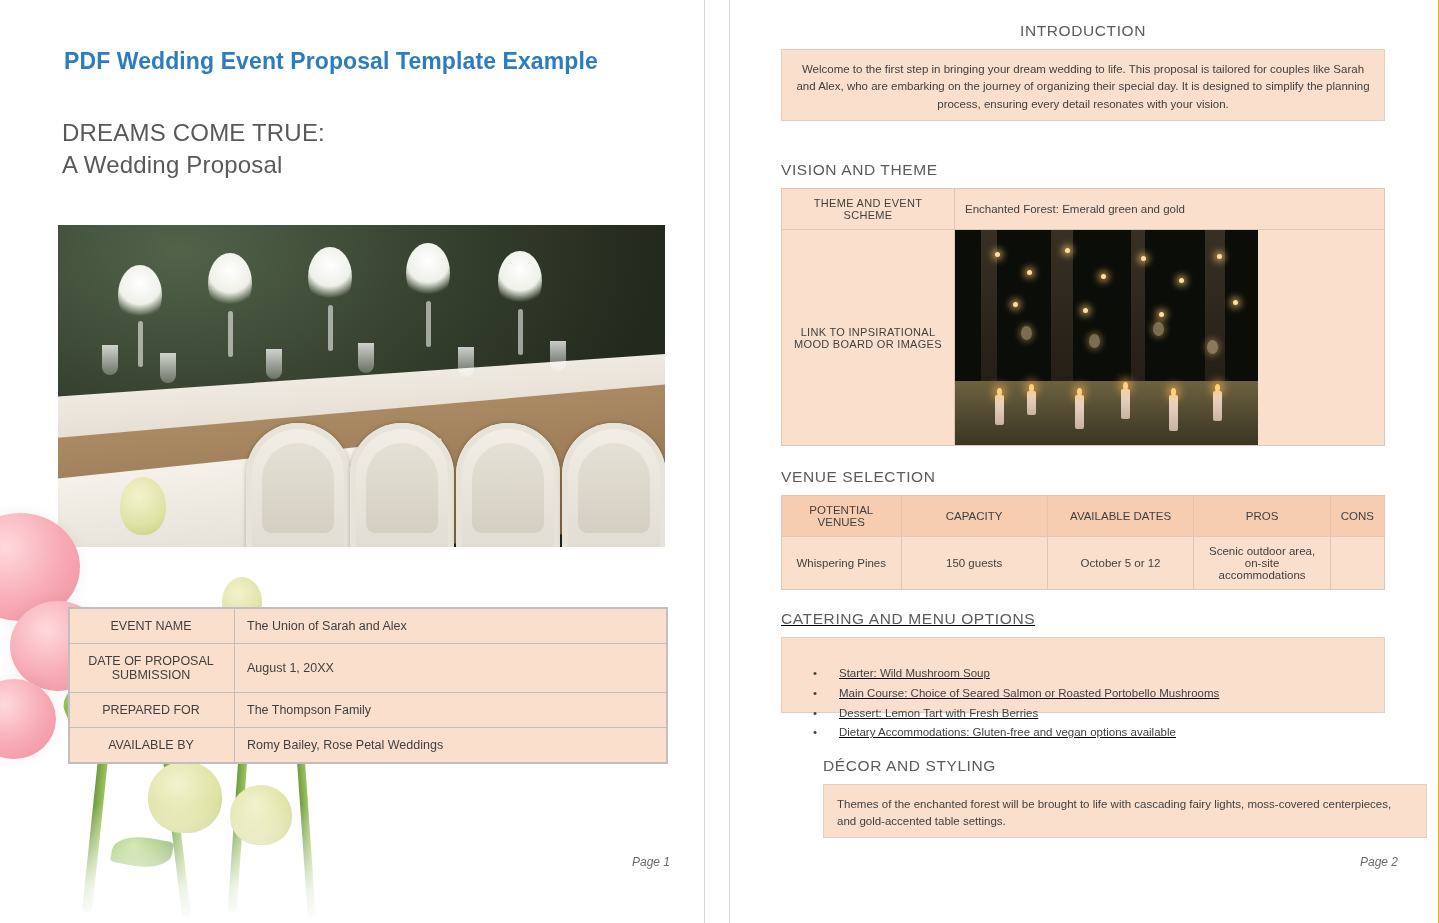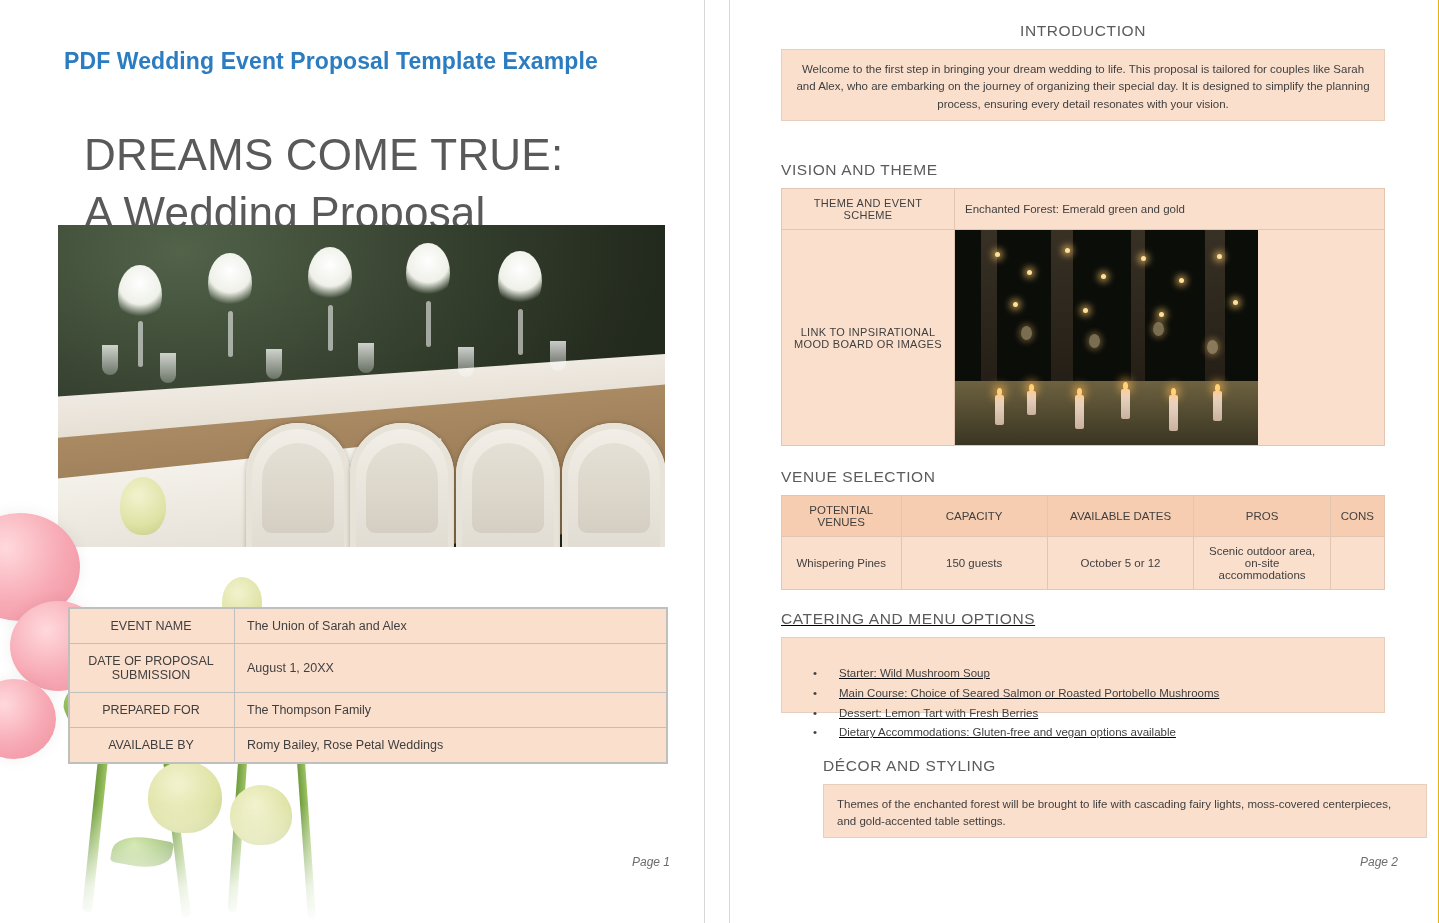--- a/index.html
+++ b/index.html
@@ -55,13 +55,12 @@
   .p1-heading {
     position: absolute;
     left: 62px;
-    top: 126px;
-    font-size: 44px;
+    top: 117px;
+    font-size: 24px;
     color: #595959;
     line-height: 1.32;
     font-weight: normal;
     letter-spacing: 0.2px;
-    margin-left: 22px;
   }
   .p1-heading .line2 { display: block; }
 

